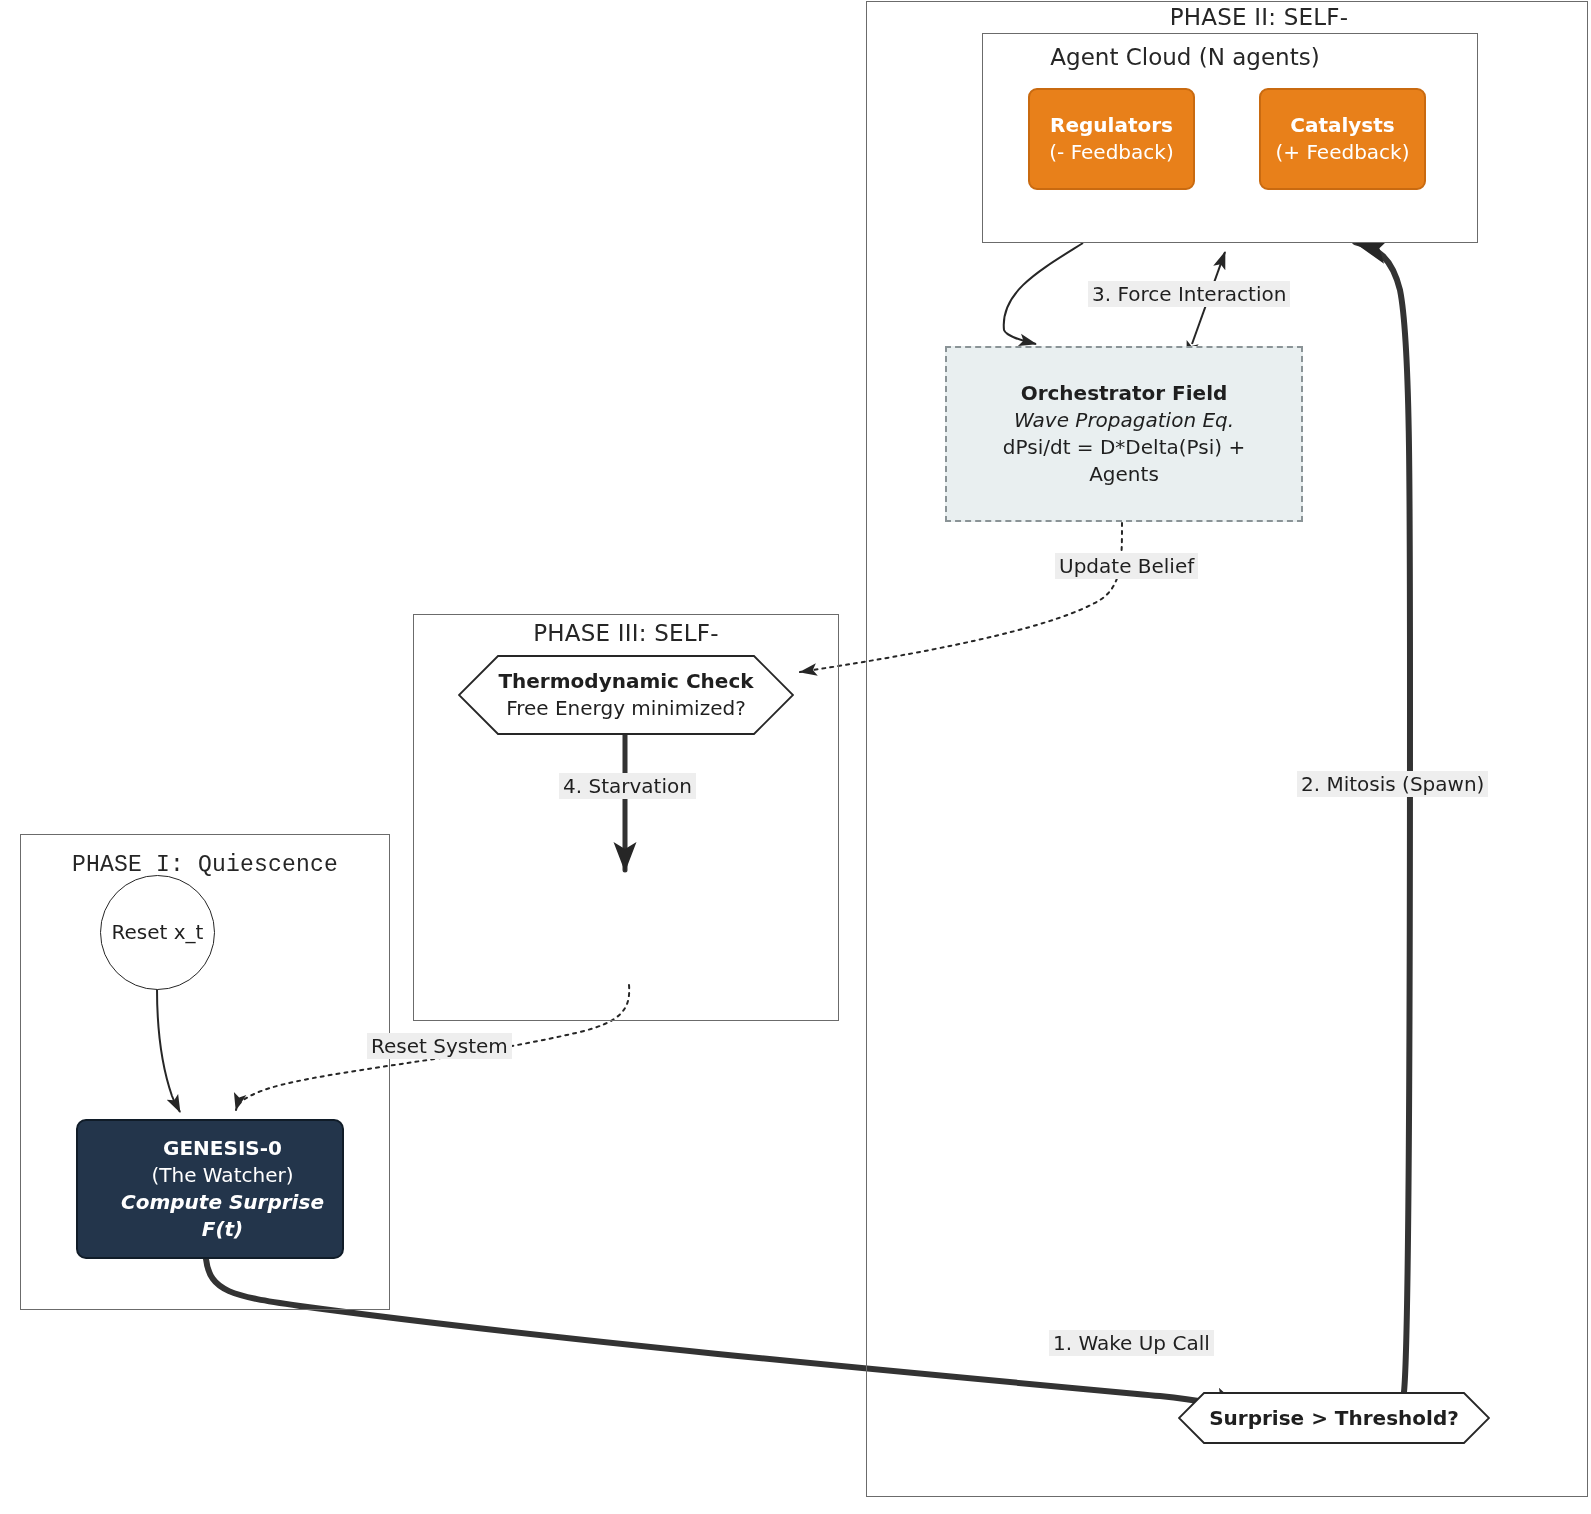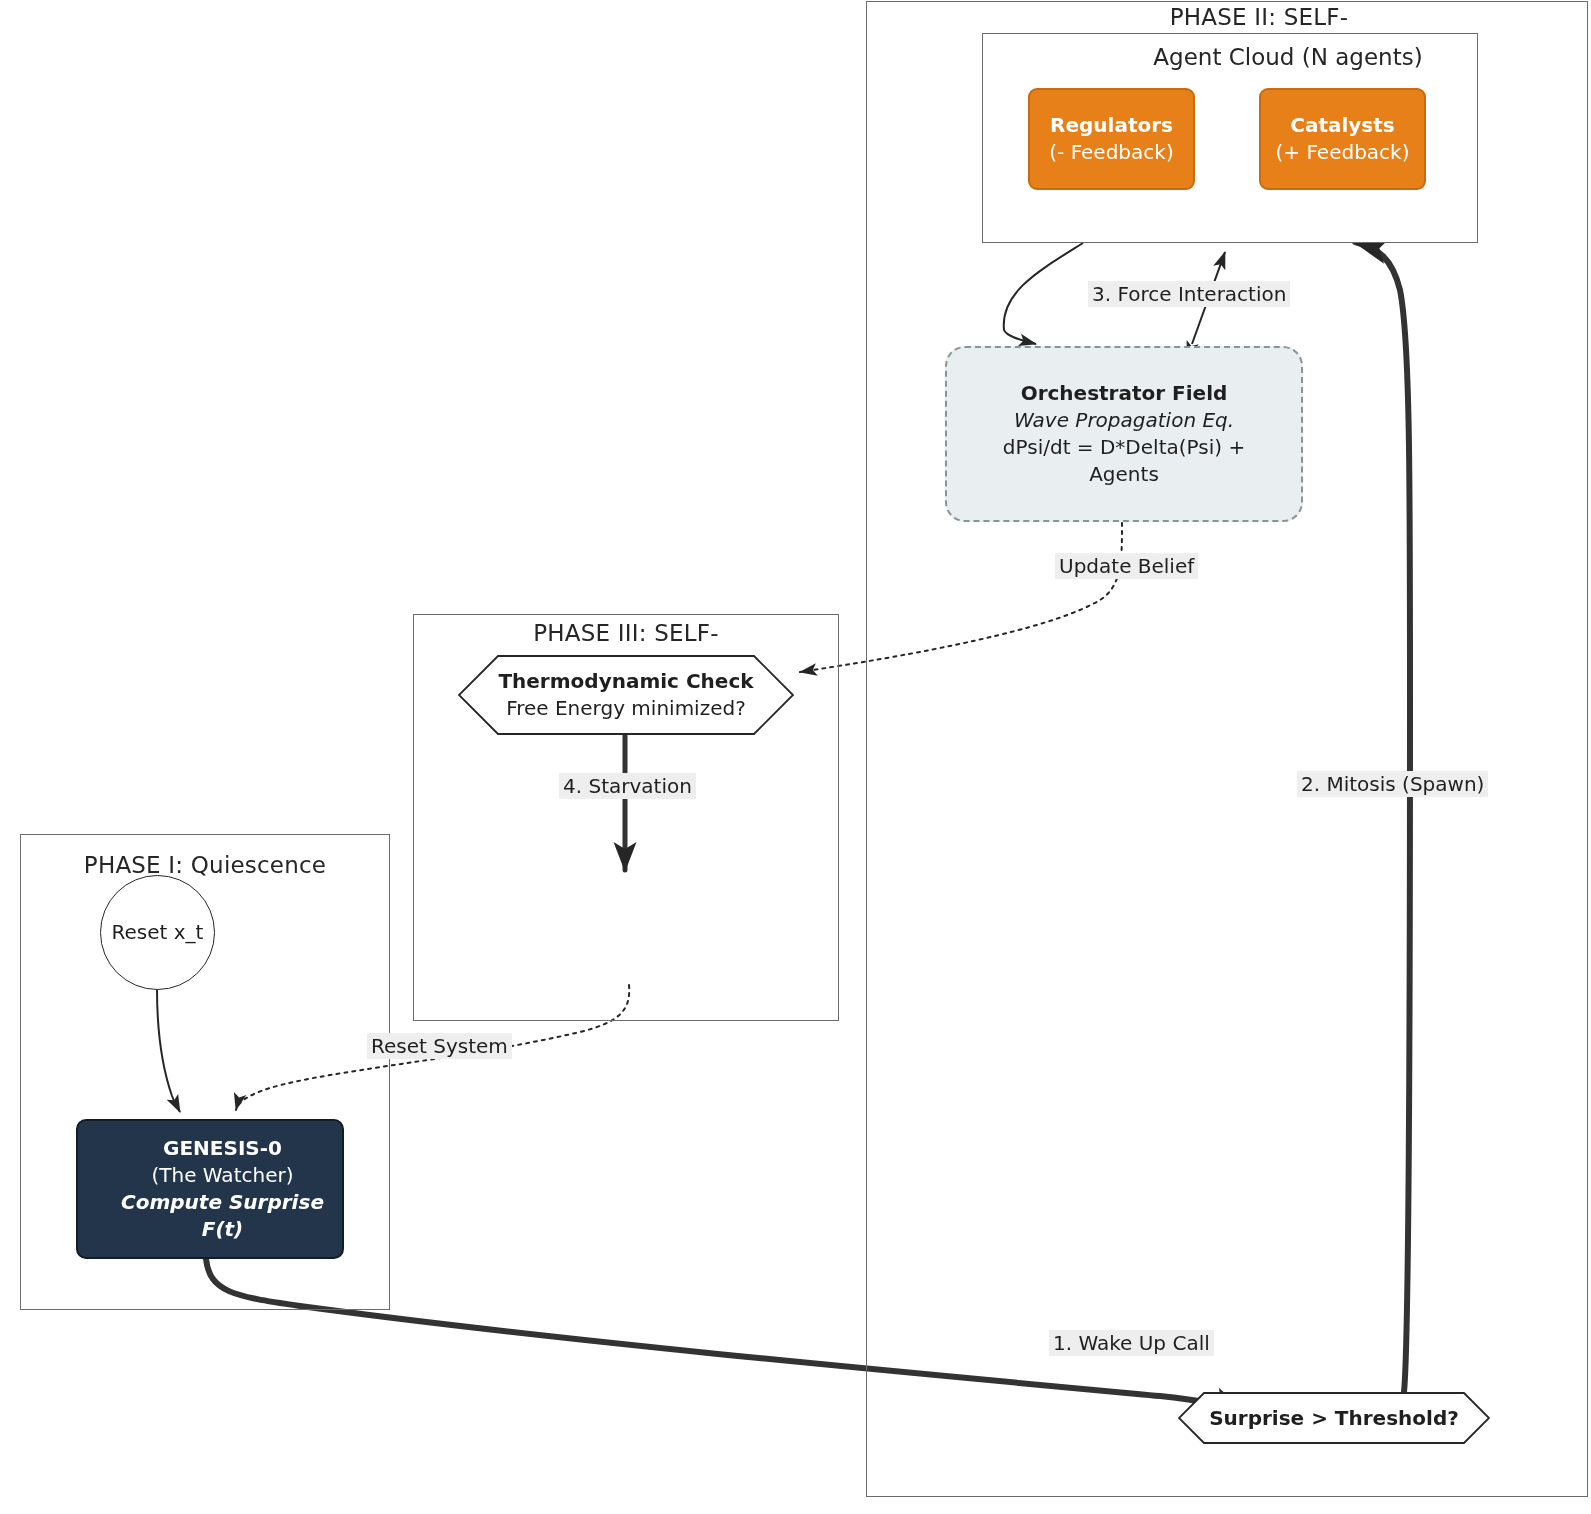--- a/index.html
+++ b/index.html
@@ -194,7 +194,7 @@
   <div class="phase-title" style="left:866px; top:4px; width:722px;padding-left:32px;">PHASE II: SELF-</div>
 
   <div class="subgraph-box" style="left:982px; top:33px; width:496px; height:210px;"></div>
-  <div class="subgraph-title" style="left:1040px; top:44px; width:496px;">Agent Cloud (N agents)</div>
+  <div class="subgraph-title" style="left:937px; top:44px; width:496px;">Agent Cloud (N agents)</div>
 
   <div class="node agent-box" style="left:1028px; top:88px; width:167px; height:102px;">
     <span class="node-line l1">Regulators</span>

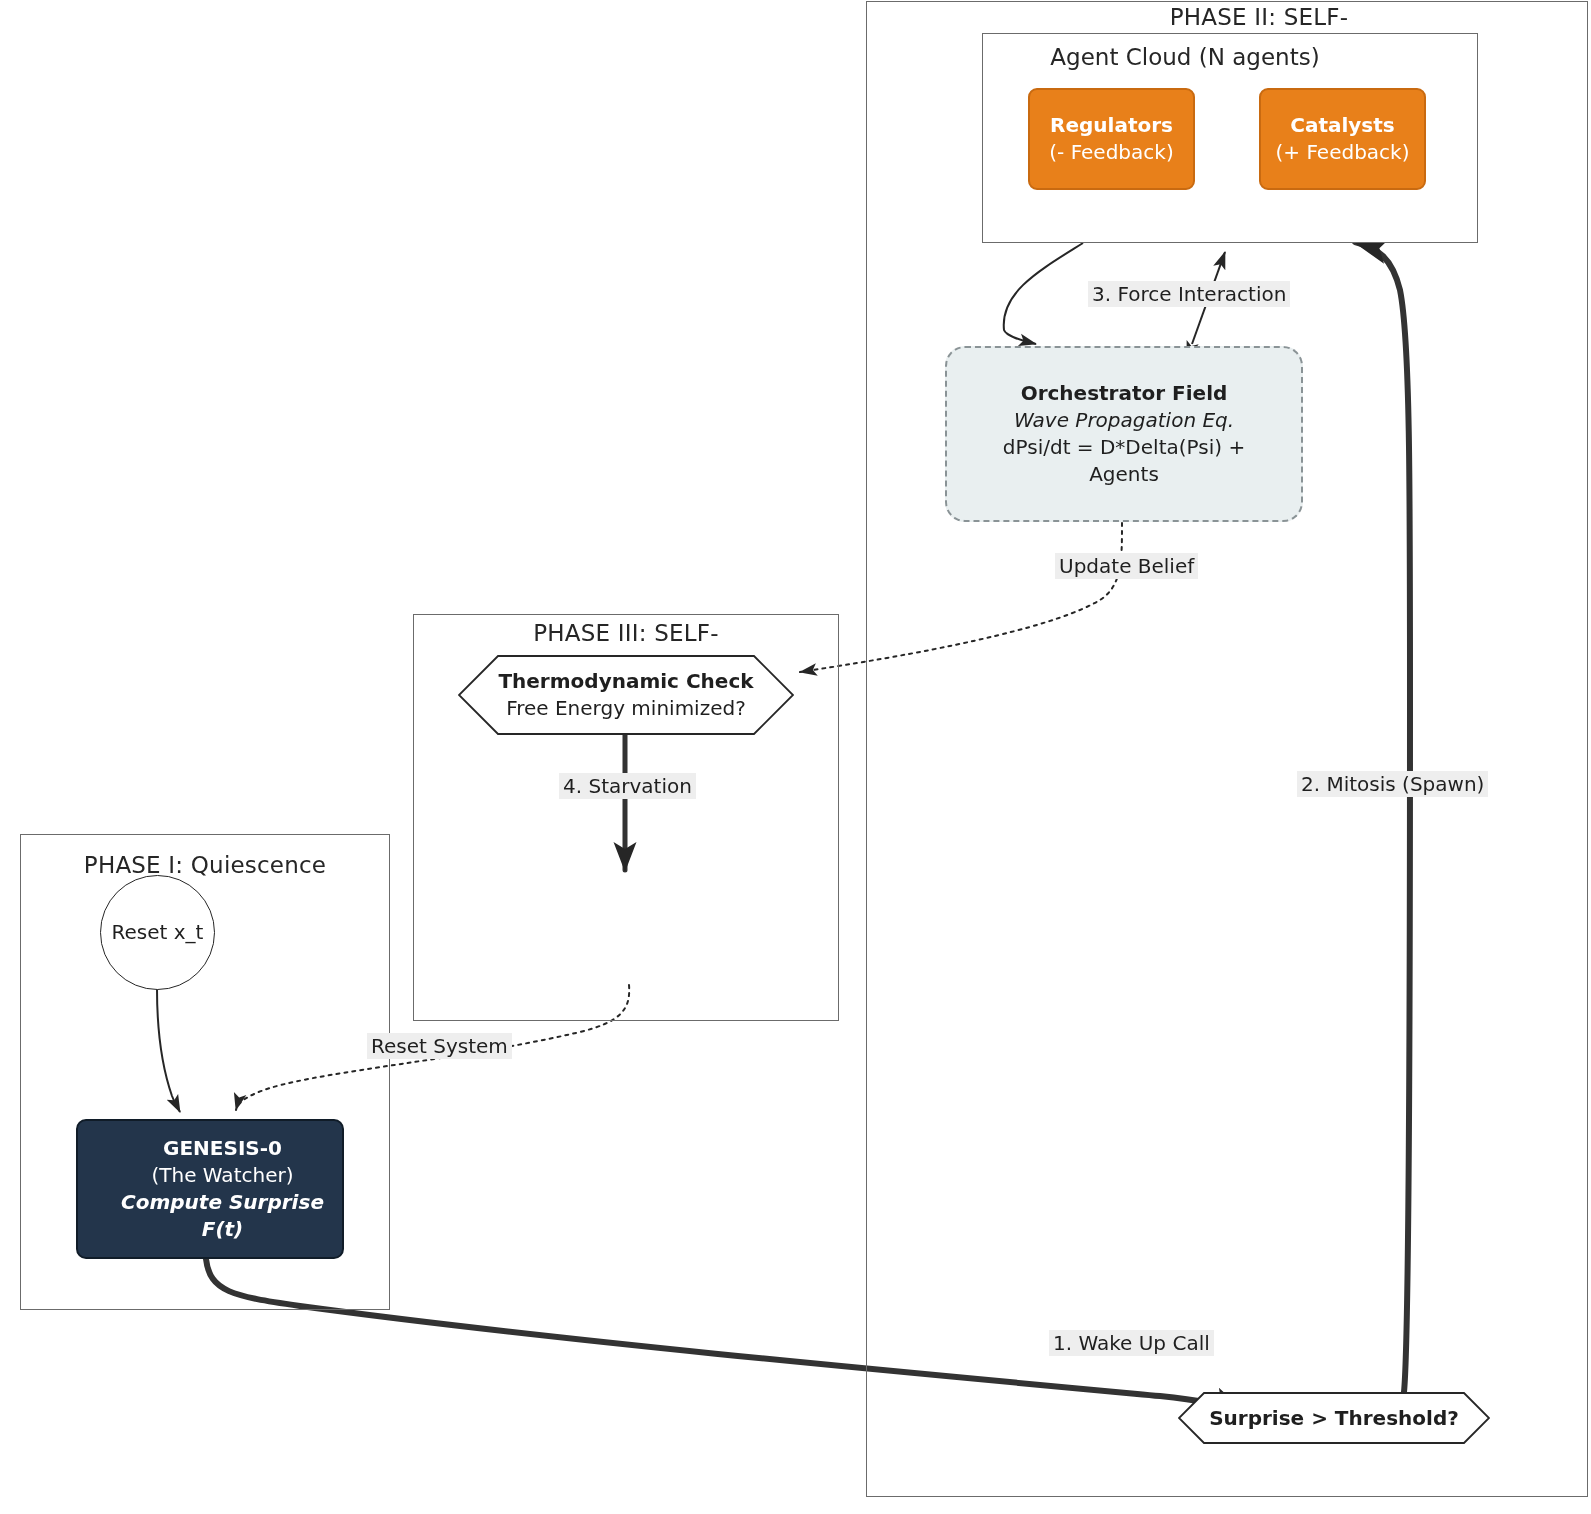--- a/index.html
+++ b/index.html
@@ -64,7 +64,6 @@
     justify-content: center;
     text-align: center;
     line-height: 1.34;
-    border-radius: 20px;
   }
   .node-line { display: block; }
 

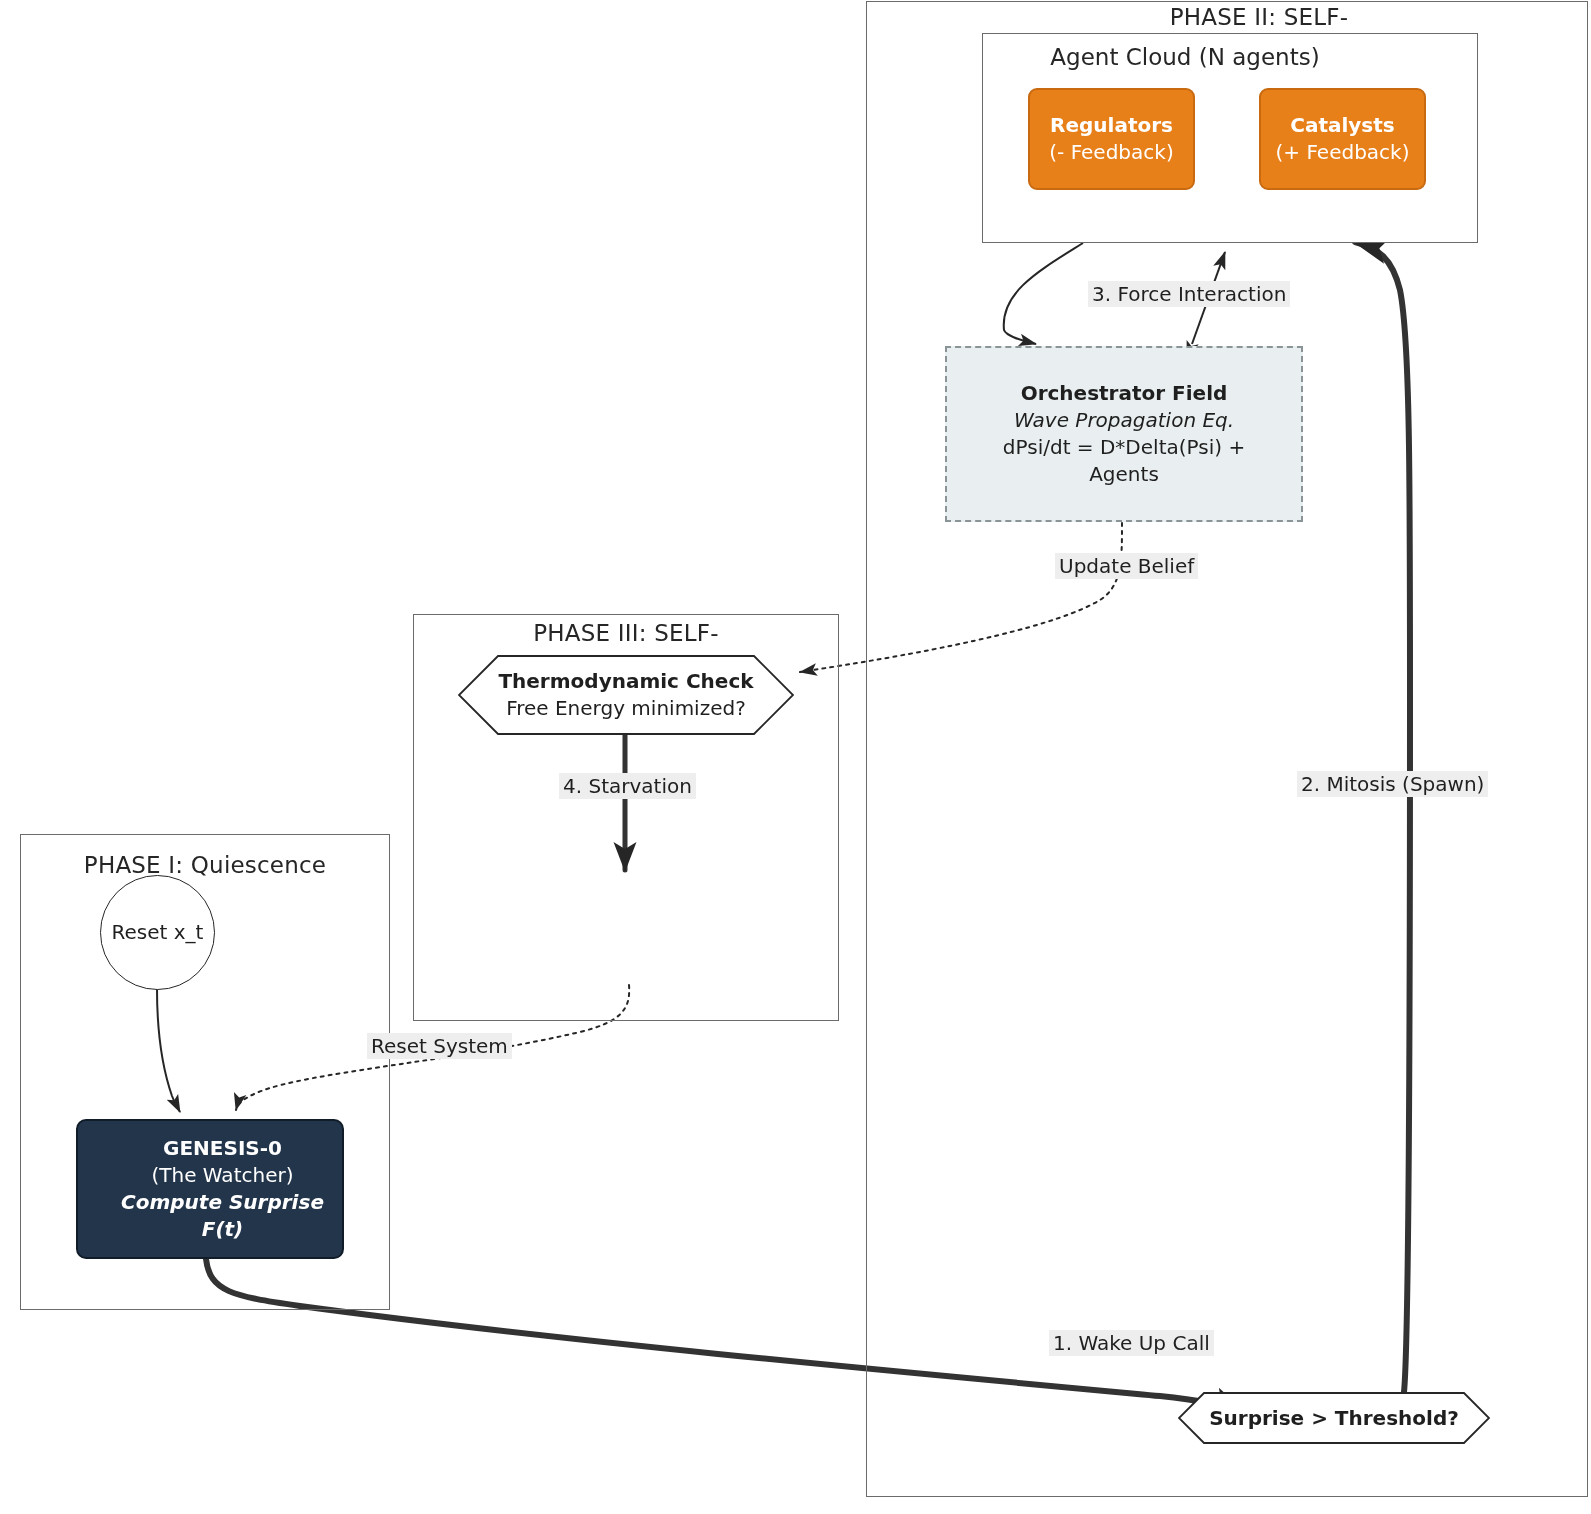--- a/index.html
+++ b/index.html
@@ -232,7 +232,7 @@
 
 
   <div class="phase-frame" style="left:20px; top:834px; width:370px; height:476px;"></div>
-  <div class="phase-title" style="left:20px; top:852px; width:370px;">PHASE I: Quiescence</div>
+  <div class="phase-title" style="left:20px; top:852px; width:370px;font-family:Liberation Mono, monospace;">PHASE I: Quiescence</div>
 
   <div class="node circle-node" style="left:100px; top:875px; width:115px; height:115px;">
     <span class="node-line">Reset x_t</span>

